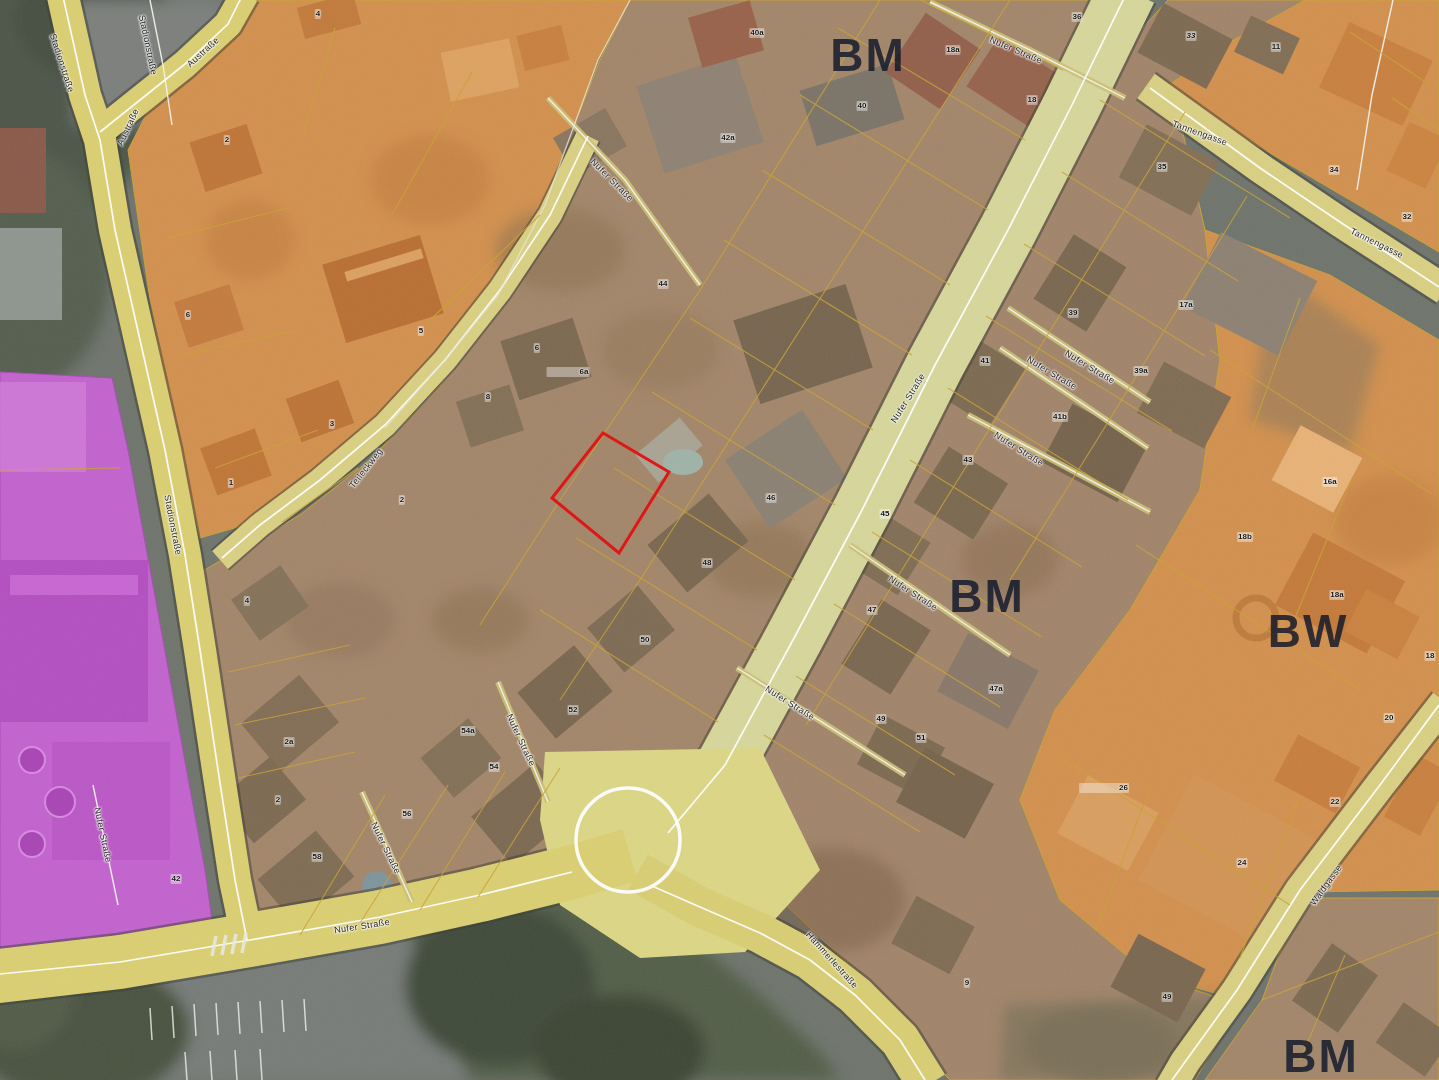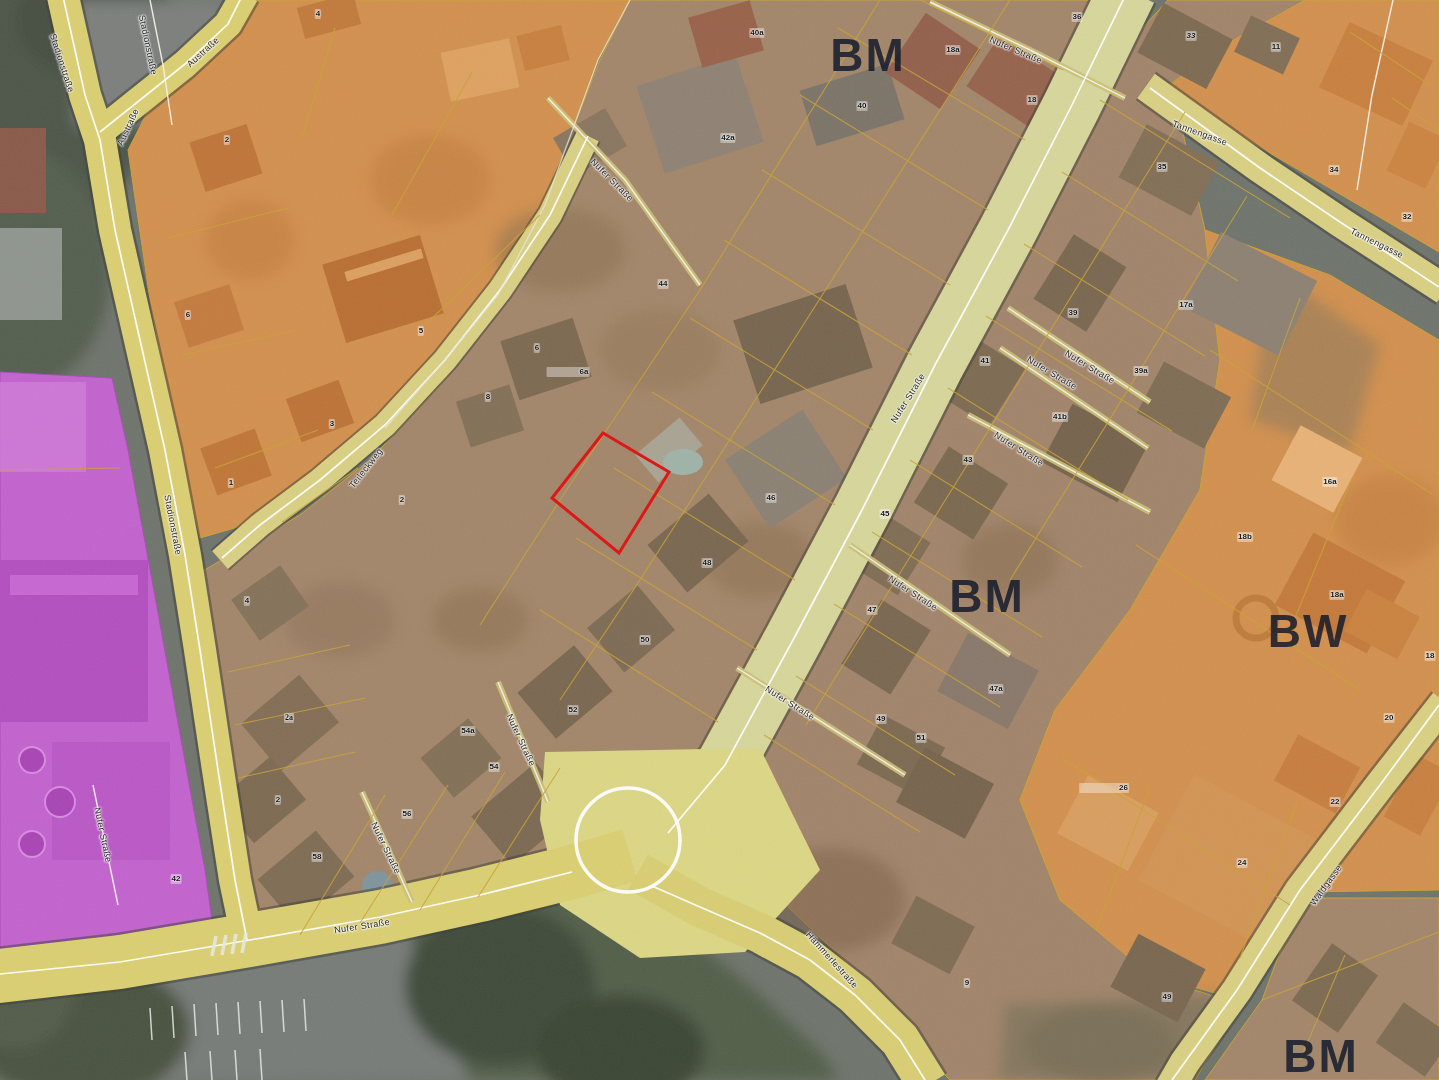--- a/index.html
+++ b/index.html
@@ -394,7 +394,7 @@
       <div class="parcel-number" style="left: 573px; top: 710px; transform: translate(-50%, -50%) rotate(0deg);">52</div>
       <div class="parcel-number" style="left: 1389px; top: 718px; transform: translate(-50%, -50%) rotate(0deg);">20</div>
       <div class="parcel-number" style="left: 881px; top: 719px; transform: translate(-50%, -50%) rotate(0deg);">49</div>
-      <div class="parcel-number" style="left: 289px; top: 718px; transform: translate(-50%, -50%) rotate(0deg); font-family: Liberation Serif, serif;">2a</div>
+      <div class="parcel-number" style="left: 289px; top: 742px; transform: translate(-50%, -50%) rotate(0deg);">2a</div>
       <div class="parcel-number" style="left: 468px; top: 731px; transform: translate(-50%, -50%) rotate(0deg);">54a</div>
       <div class="parcel-number" style="left: 921px; top: 738px; transform: translate(-50%, -50%) rotate(0deg);">51</div>
       <div class="parcel-number" style="left: 494px; top: 767px; transform: translate(-50%, -50%) rotate(0deg);">54</div>

